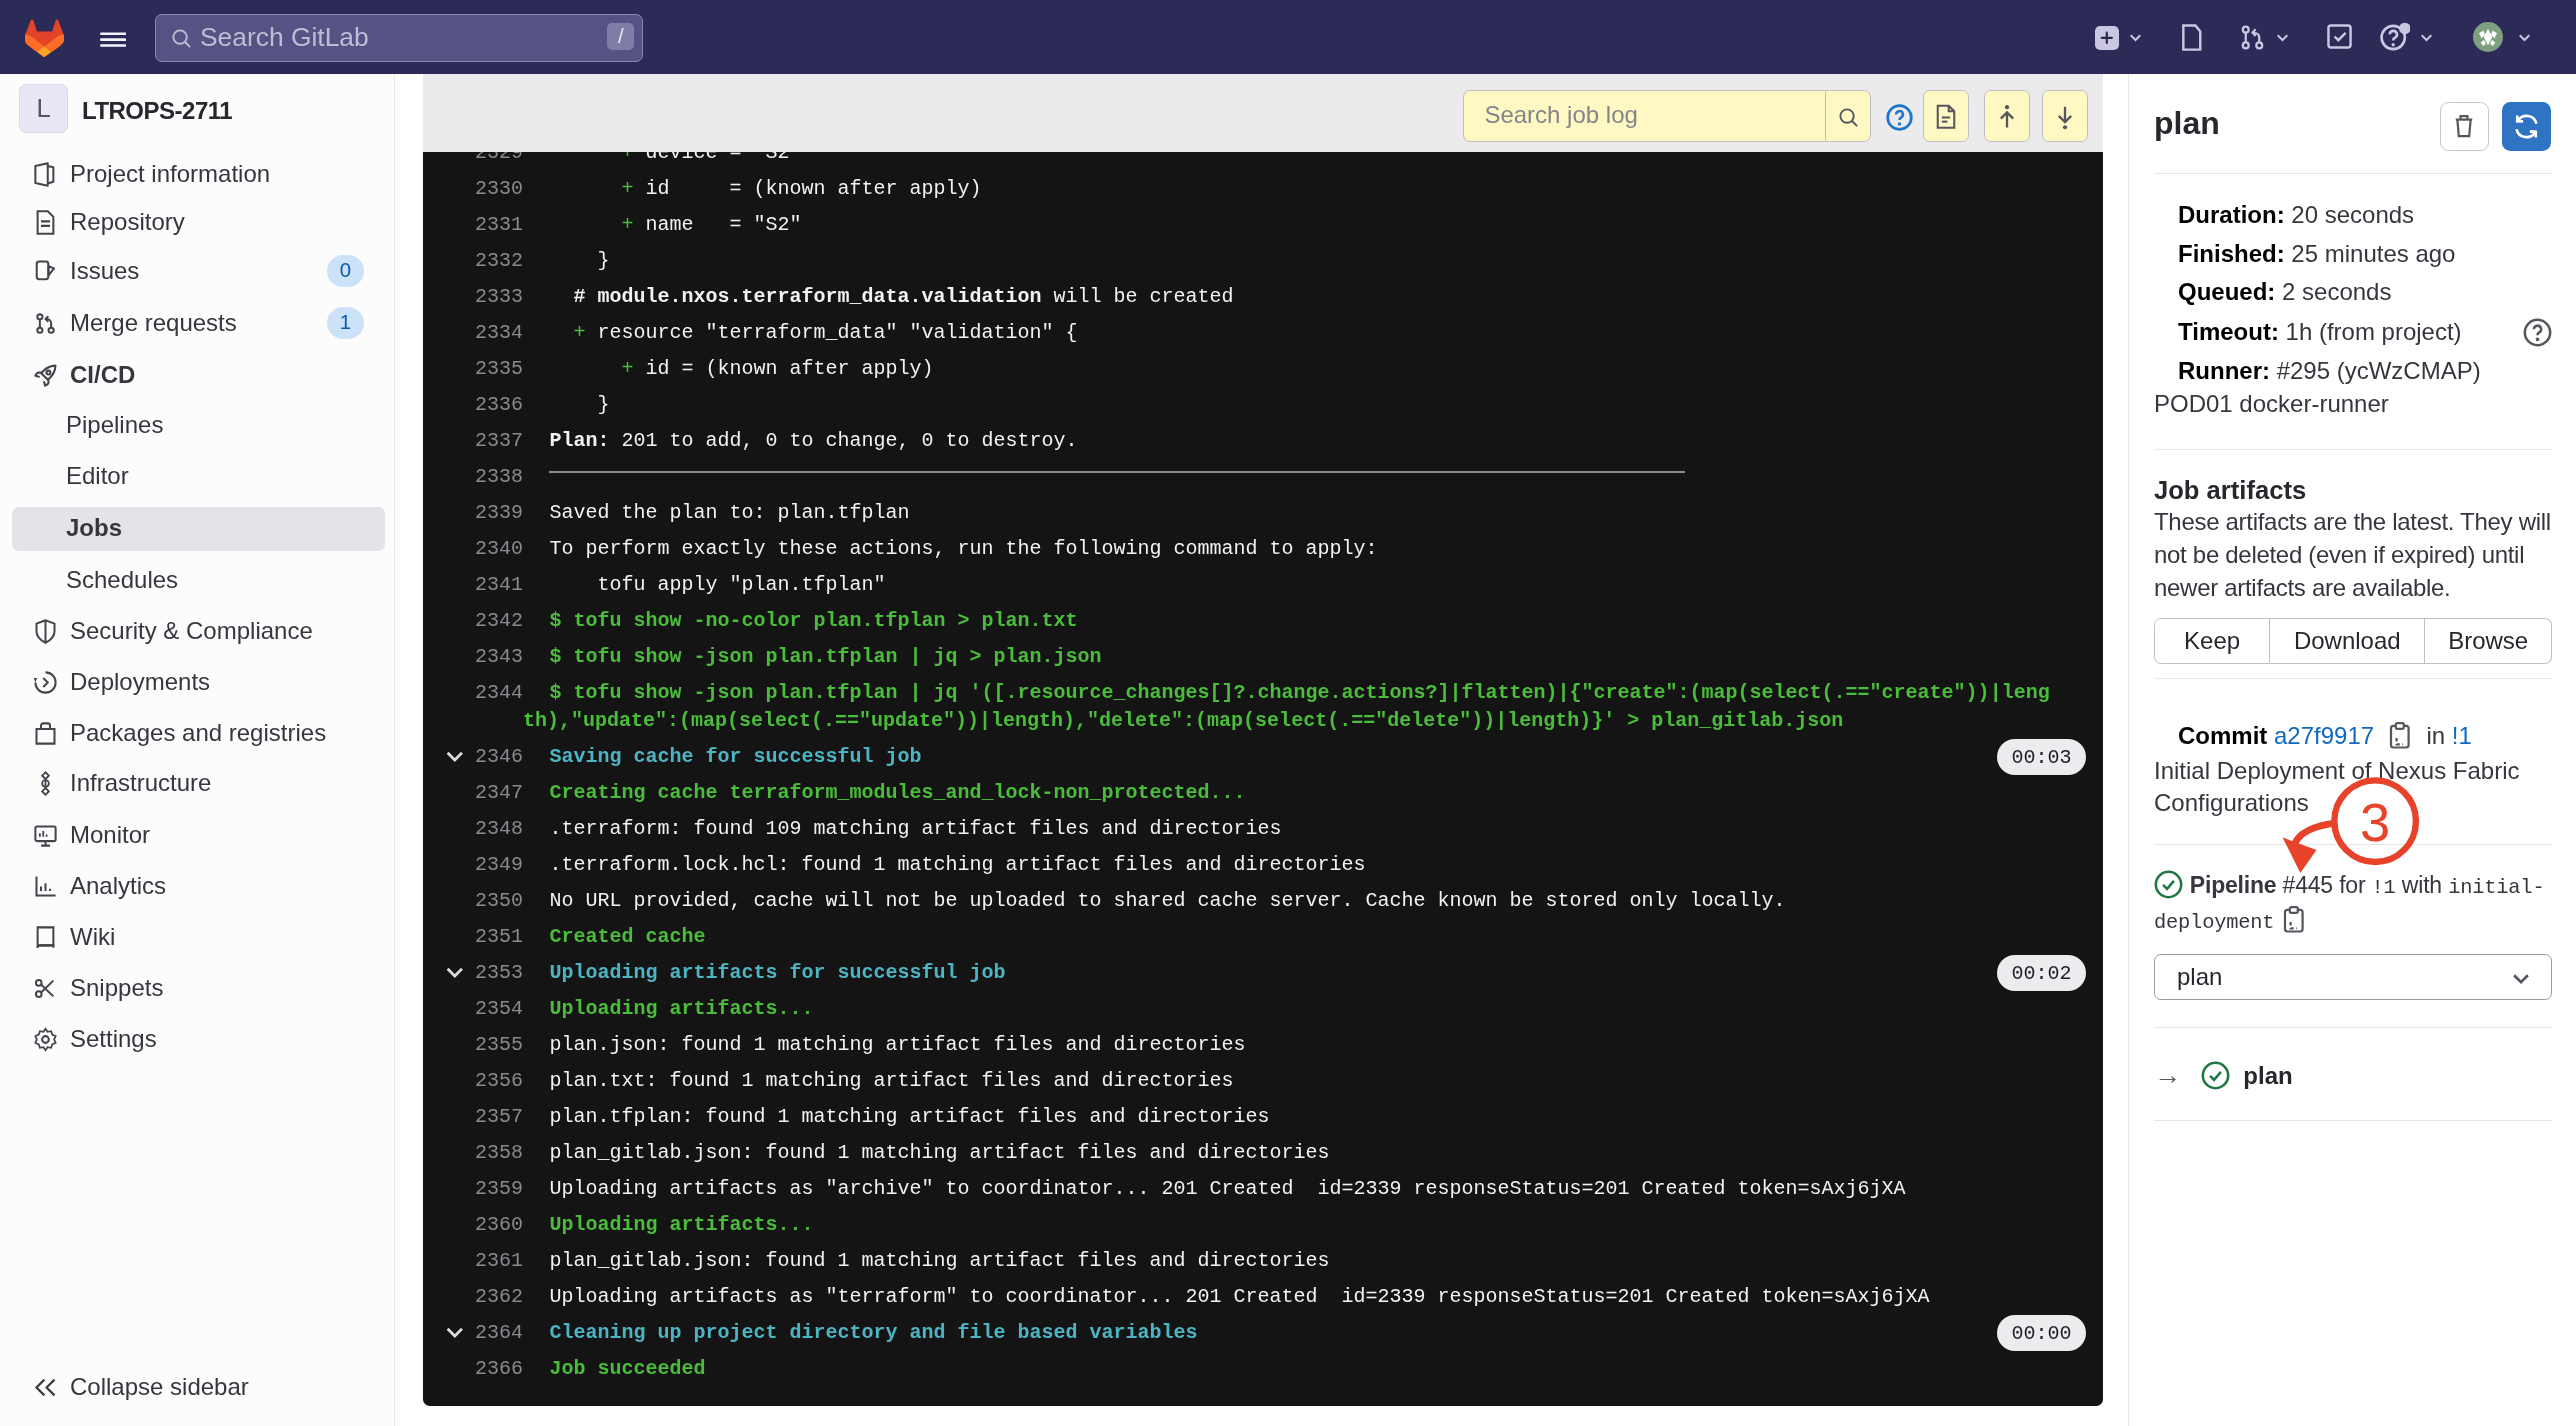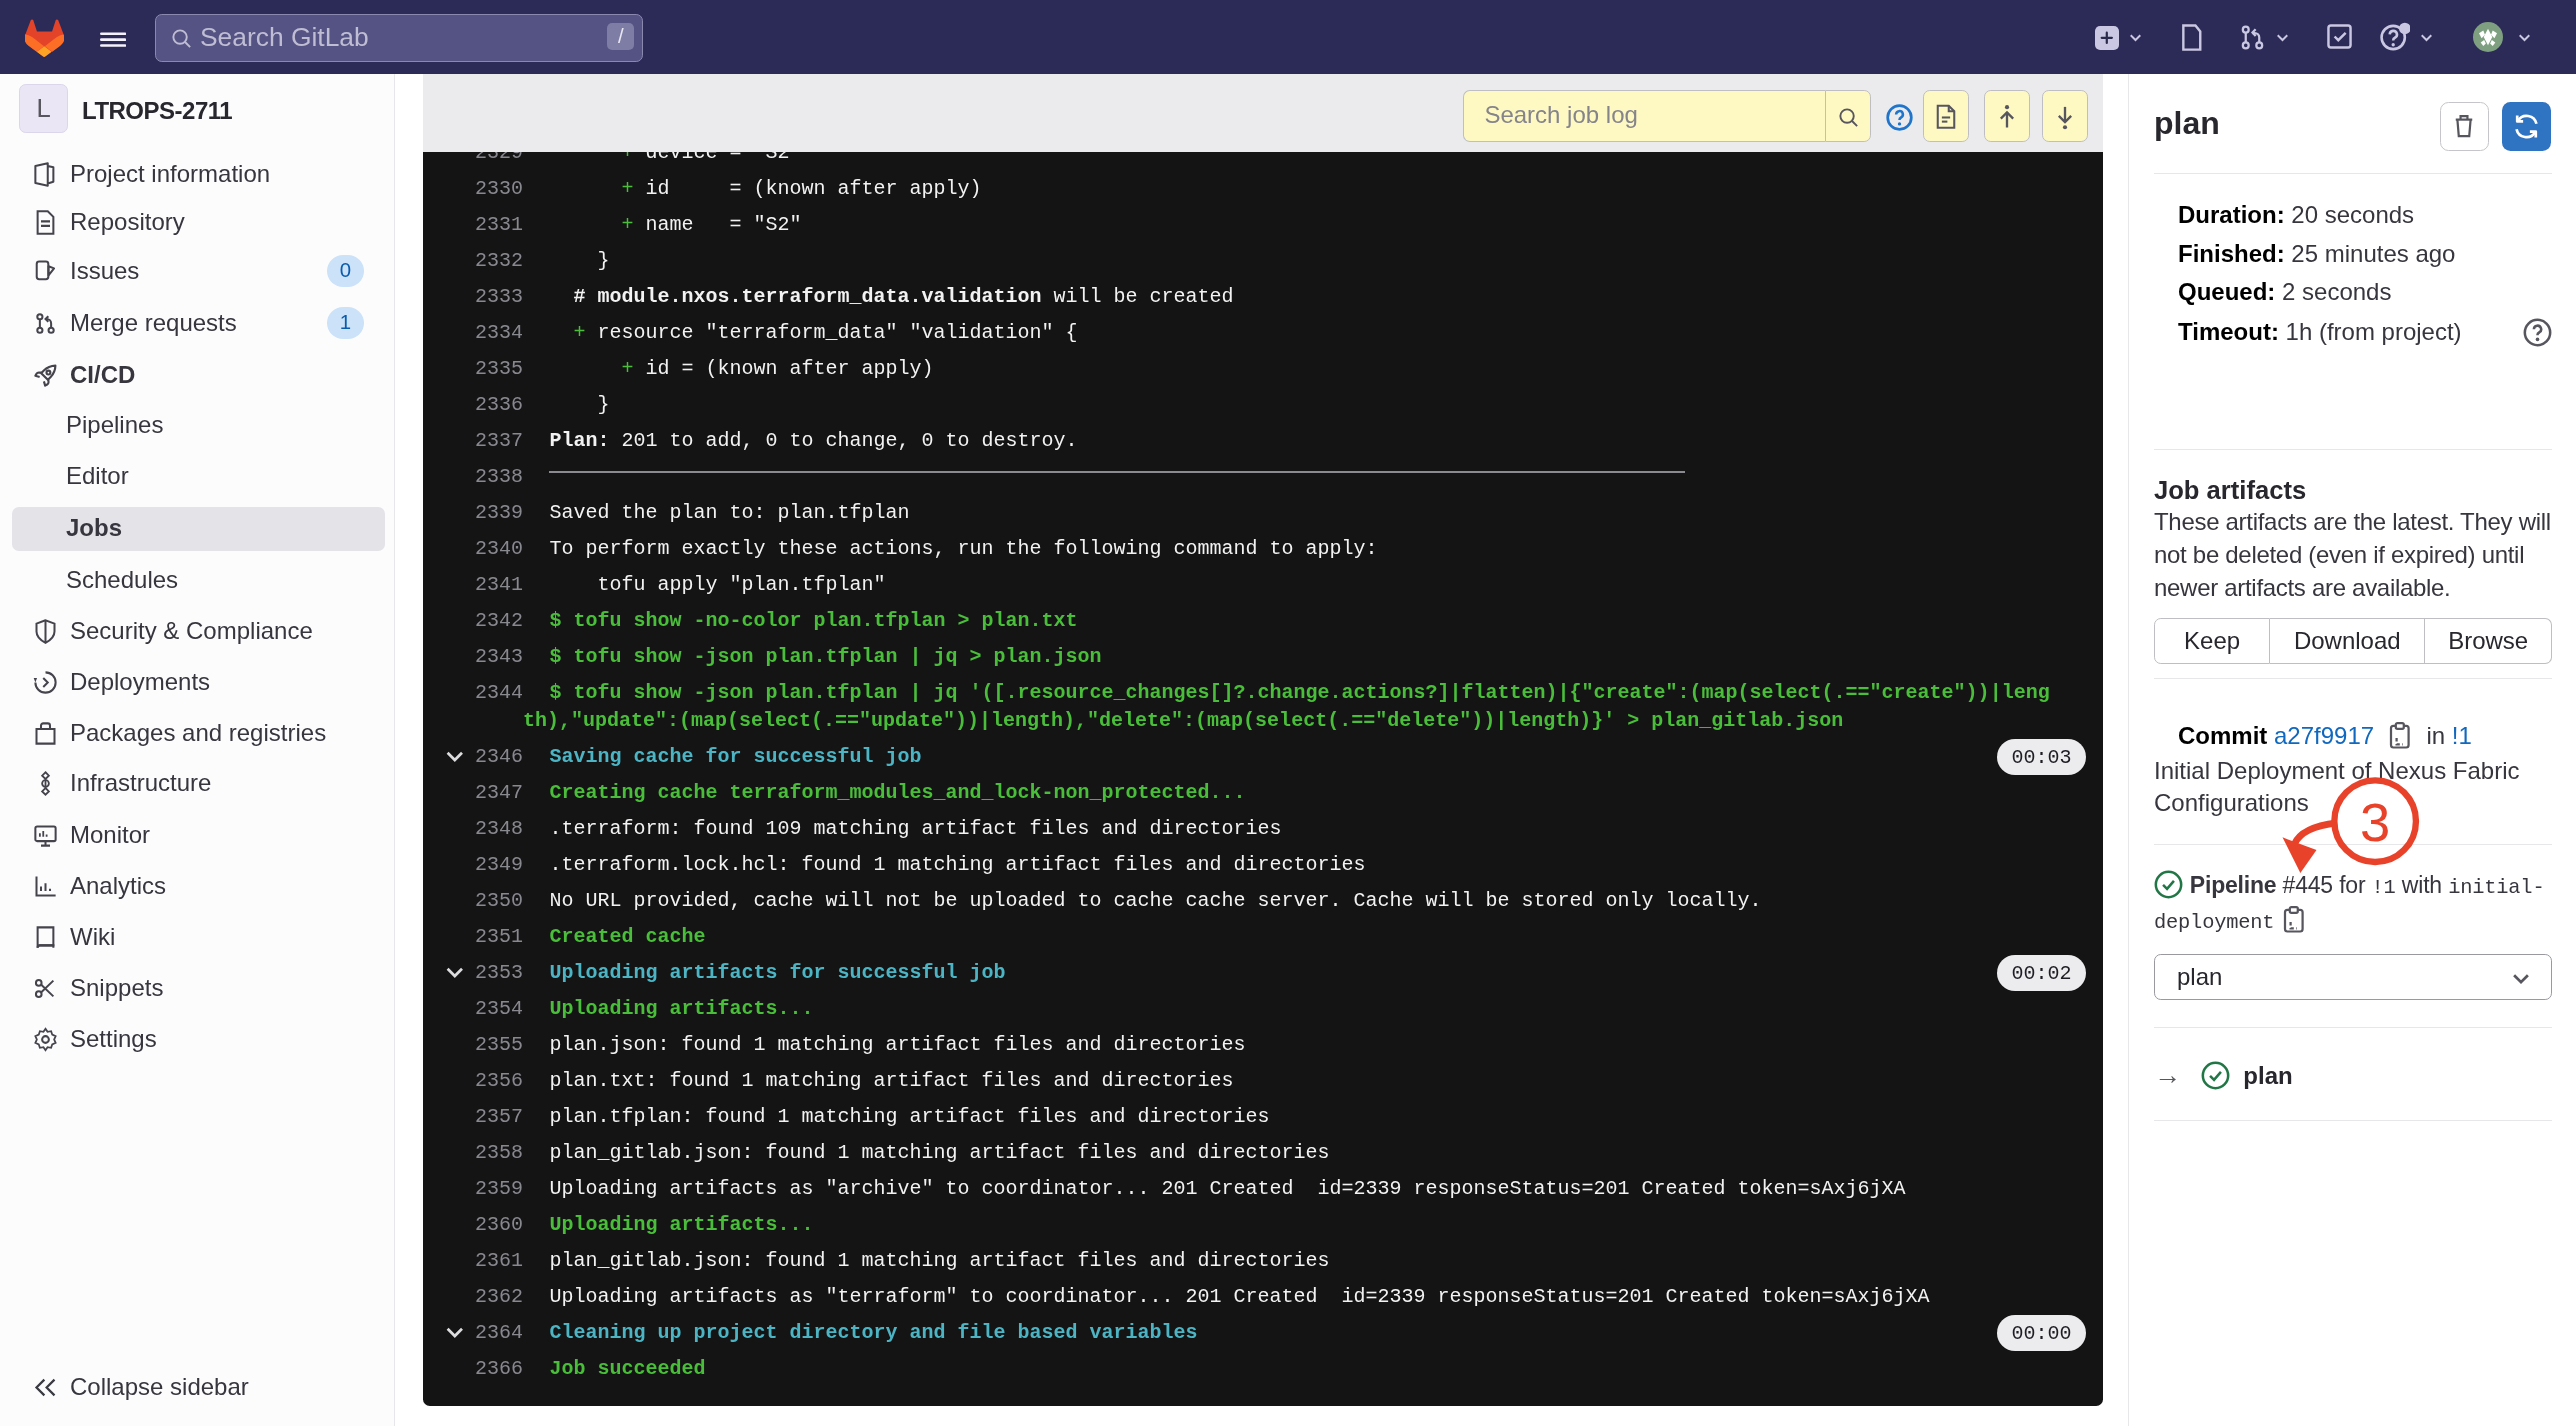--- a/index.html
+++ b/index.html
@@ -473,6 +473,7 @@
       <path d="M6 6.2a2 2 0 1 1 2.9 1.8c-.6.3-.9.7-.9 1.3v.2" stroke="#57565e" stroke-width="1.4"></path>
       <circle cx="8" cy="11.8" r="1" fill="#57565e"></circle>
     </svg>
+  <div class="rs kv" style="top:280px; line-height:33px;"><b>Runner:</b> #295 (ycWzCMAP) POD01 docker-runner</div>
 
   <div class="hr" style="top:375px;"></div>
   <div class="rs" style="top:402px; font-size:25.6px; font-weight:bold; color:#28272d;">Job artifacts</div>

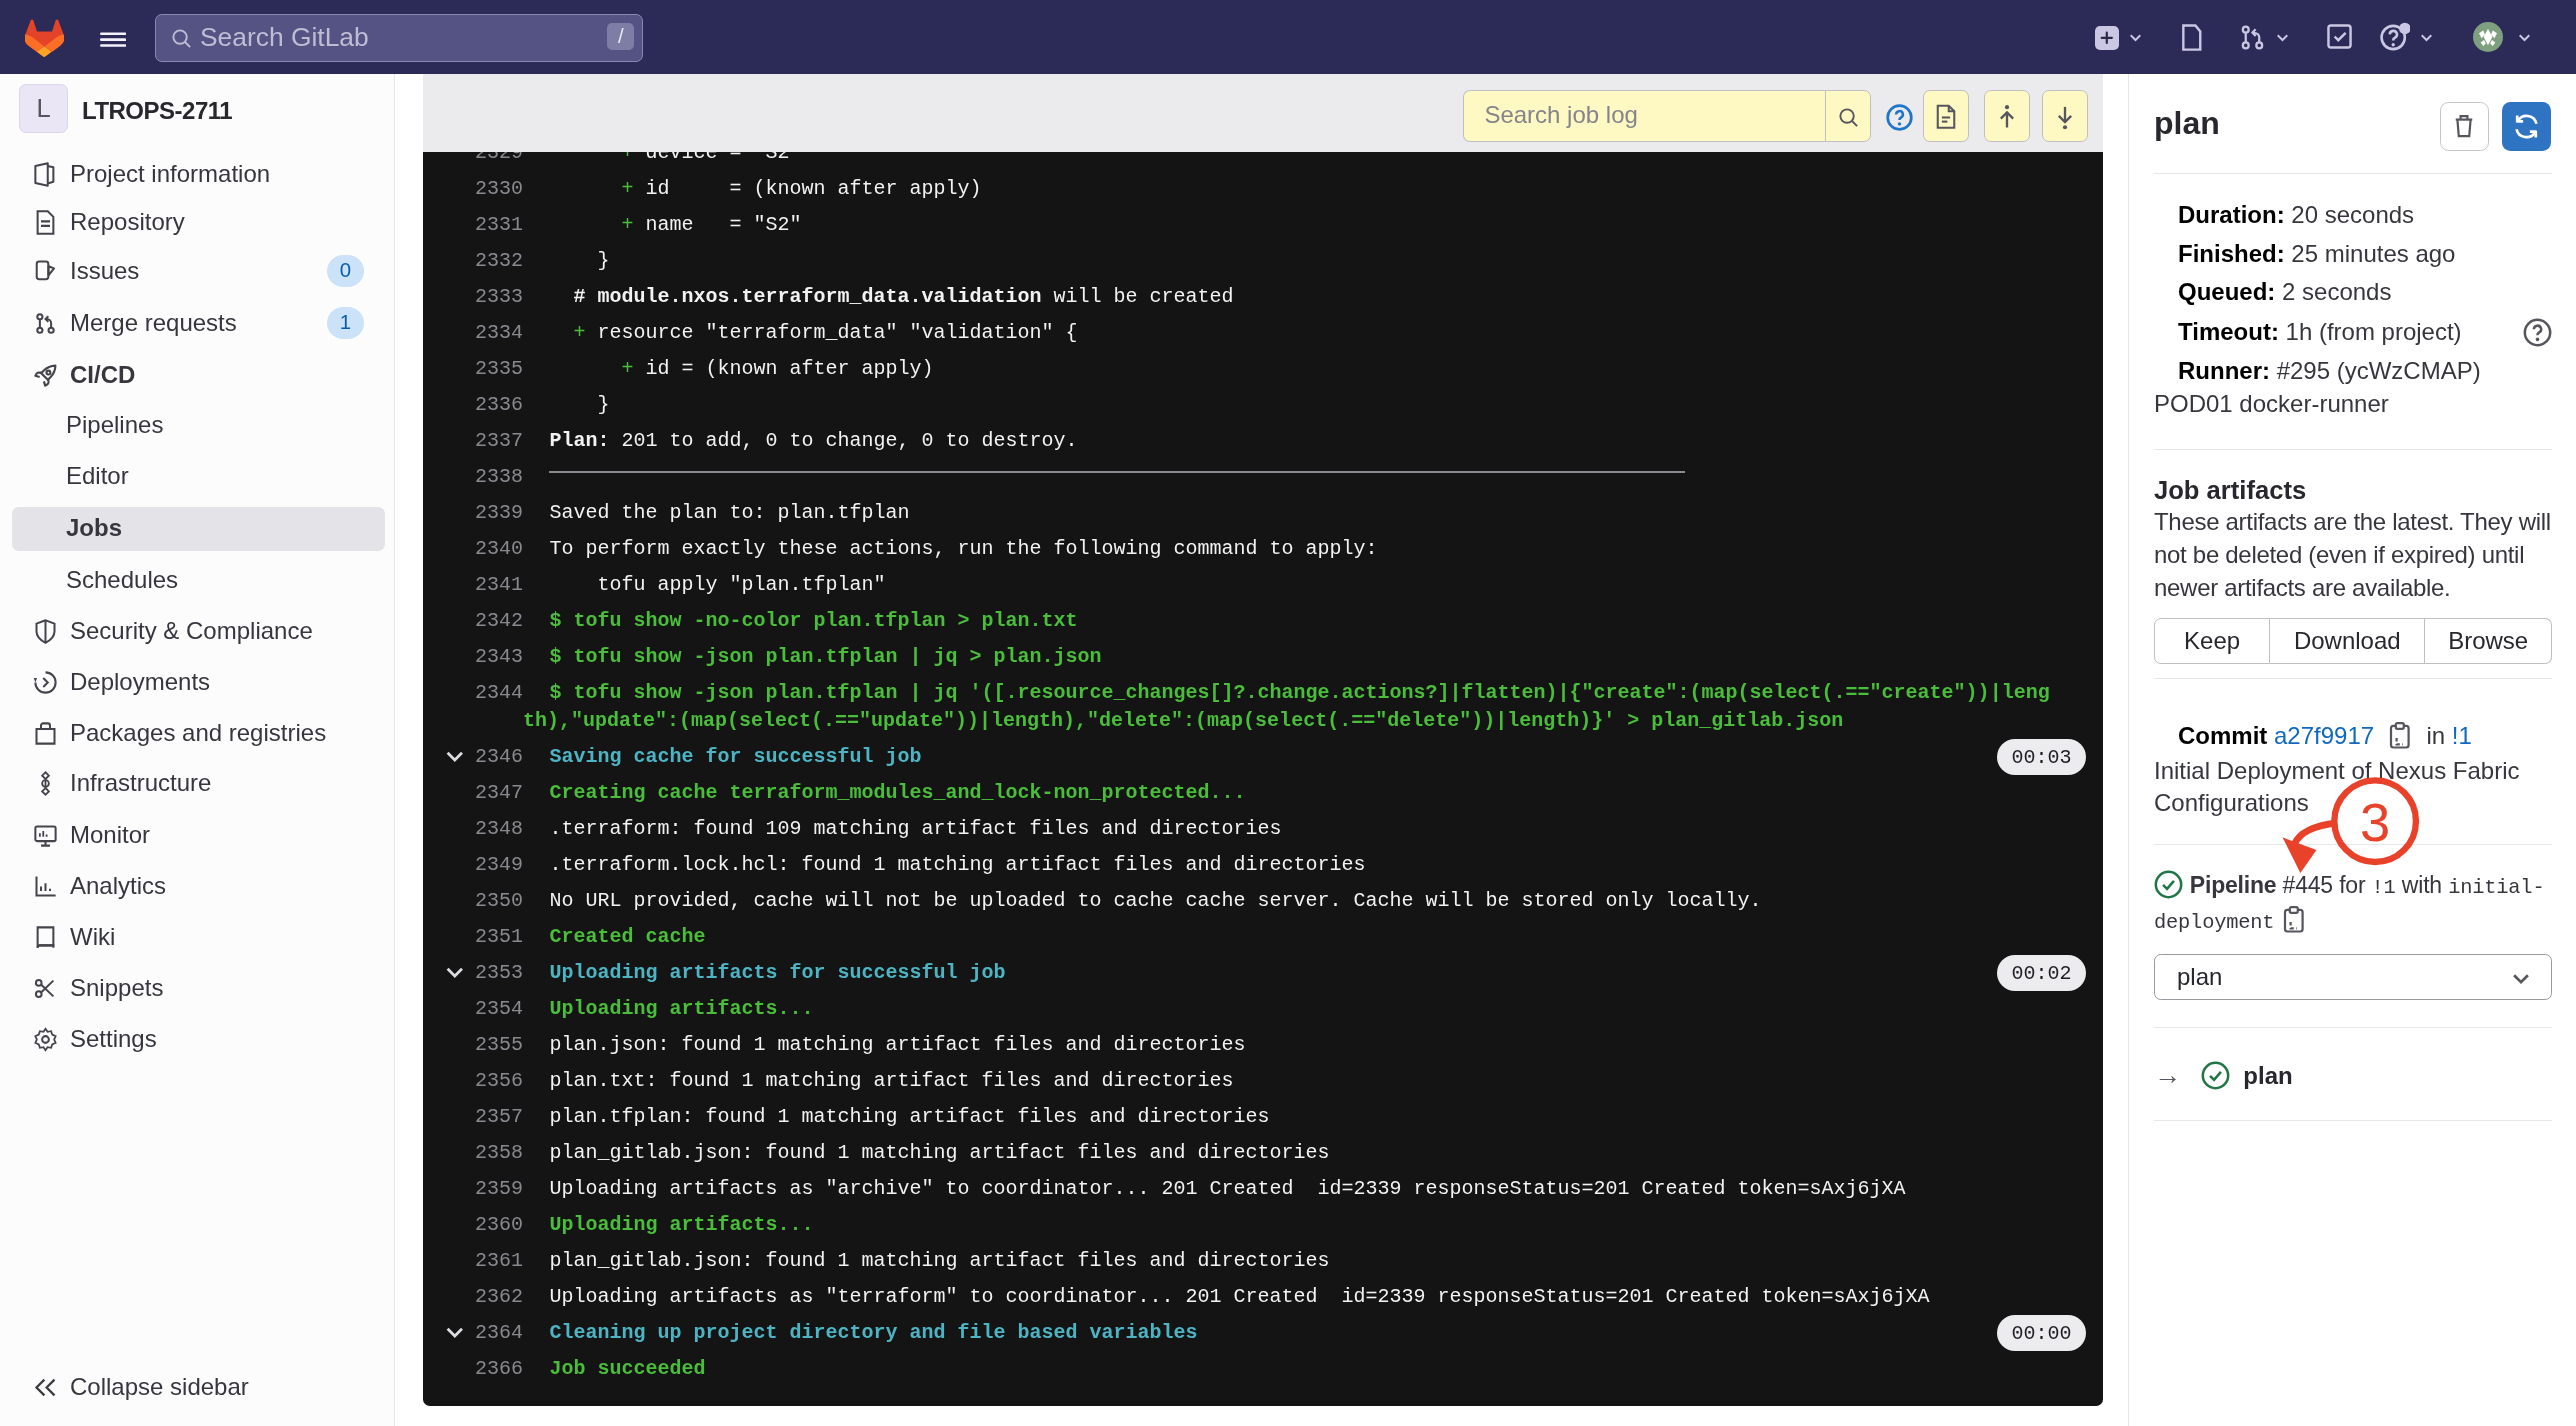--- a/index.html
+++ b/index.html
@@ -381,7 +381,7 @@
       </div>
       <div class="lrow">
         <span class="ln">2350</span>
-        <span class="tx">No URL provided, cache will not be uploaded to cache cache server. Cache will be stored only locally.</span>
+        <span class="tx">No URL provided, cache will not be uploaded to shared cache server. Cache known be stored only locally.</span>
       </div>
       <div class="lrow">
         <span class="ln">2351</span>

